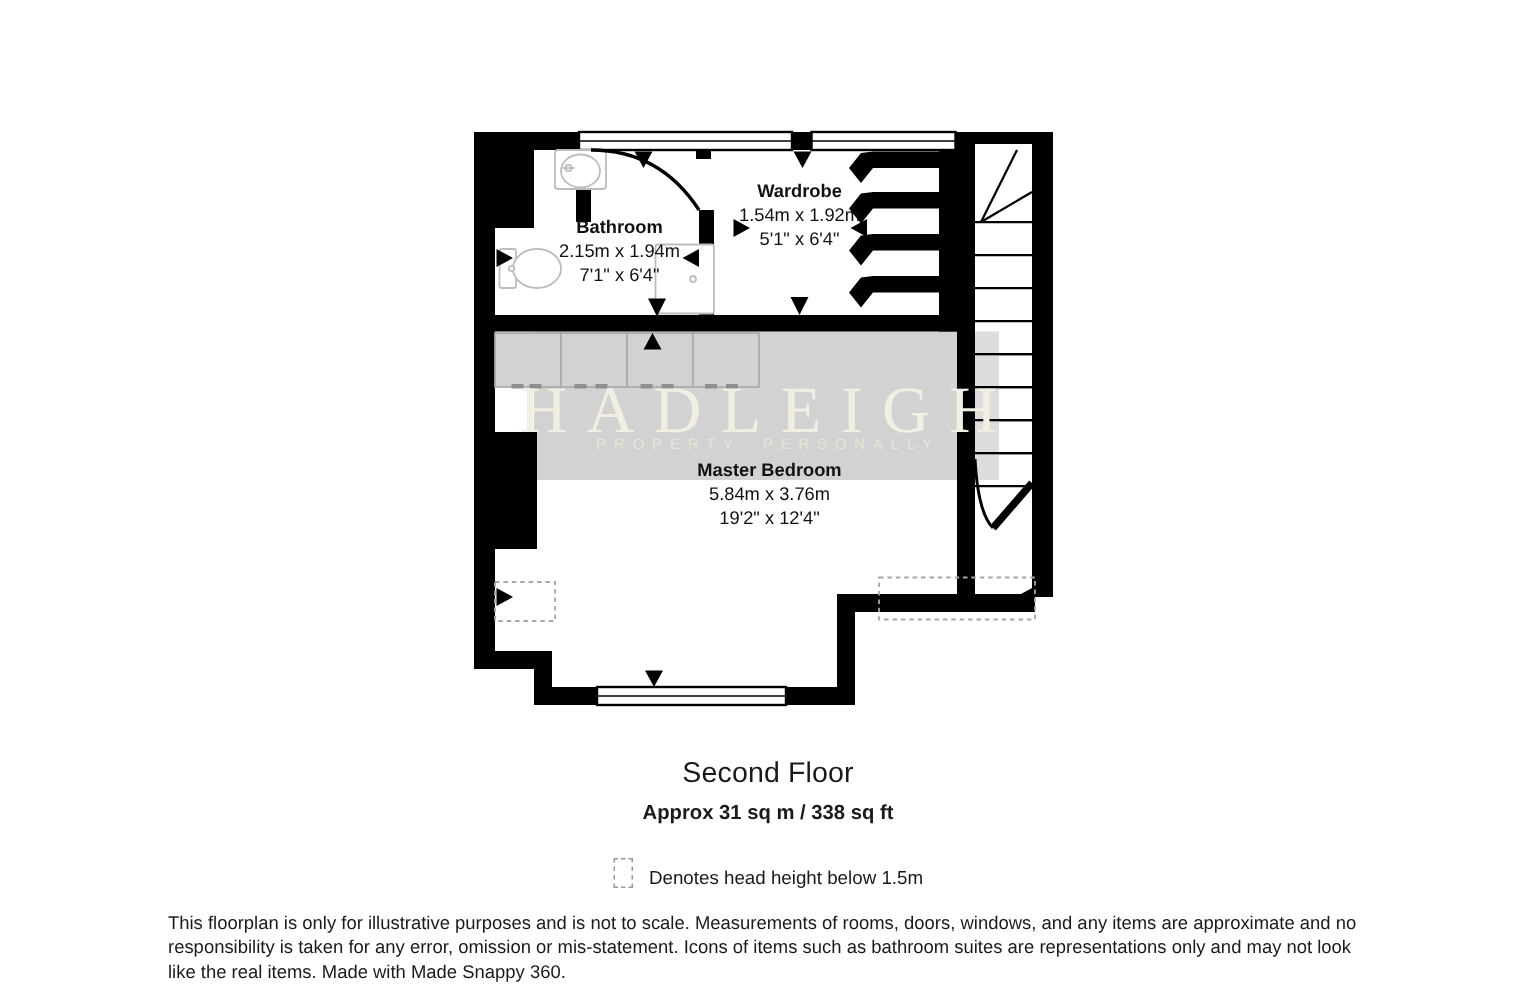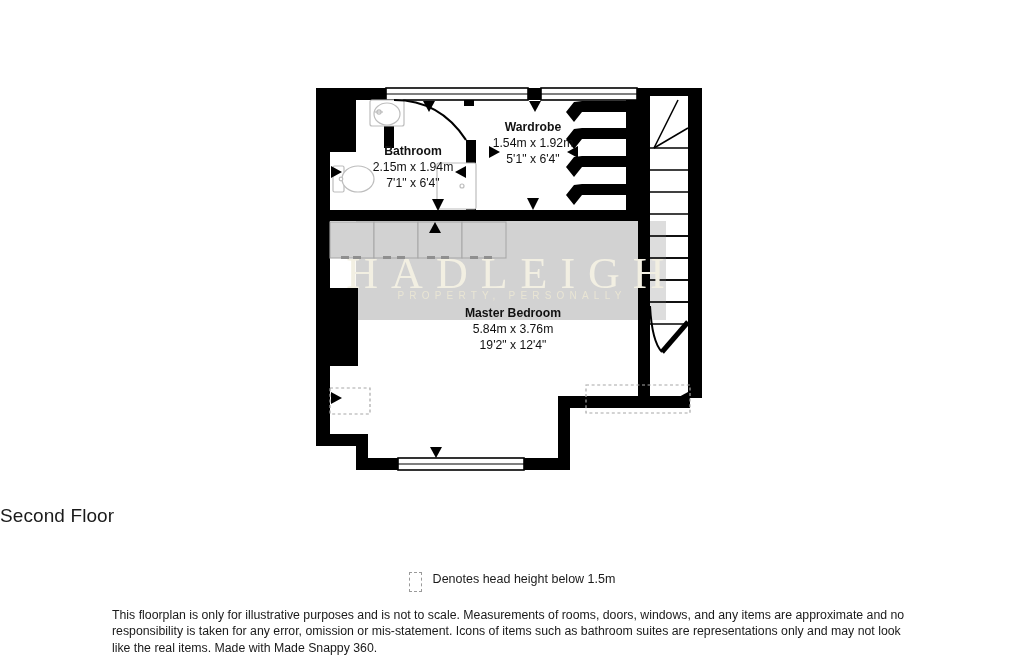--- a/index.html
+++ b/index.html
@@ -34,6 +34,7 @@
     left: 0;
     top: 0;
     width: 1024px;
+    text-align: center;
   }
   #floor-title {
     top: 505px;

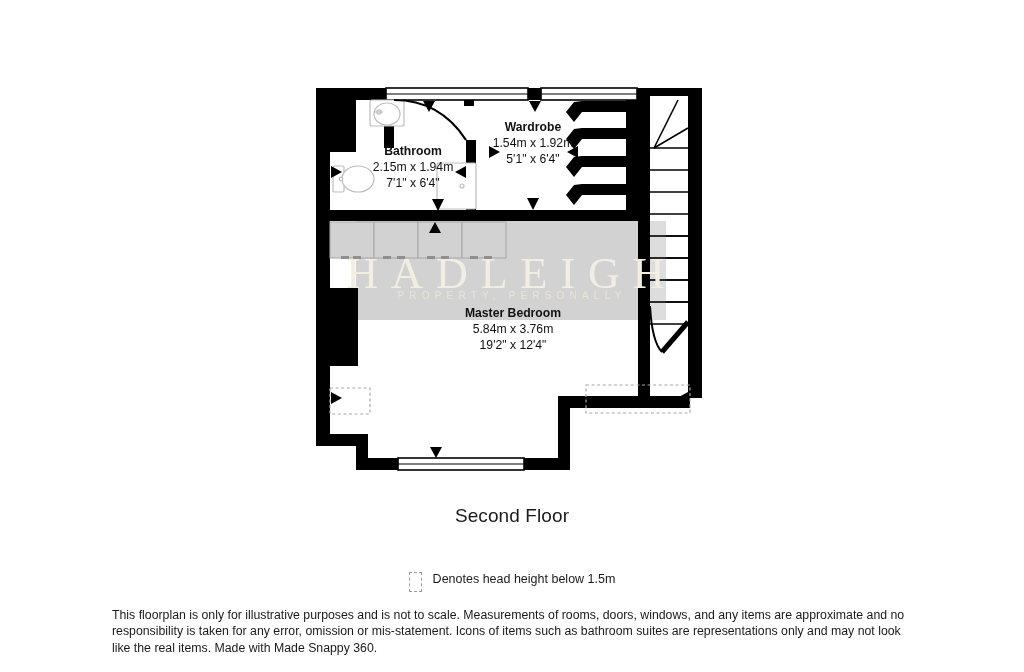--- a/index.html
+++ b/index.html
@@ -313,6 +313,7 @@
 
   <div class="txt-block" id="floor-title">Second Floor</div>
 
+  <div class="txt-block" id="floor-area">Approx 31 sq m / 338 sq ft</div>
 
   <div id="legend-row">
     <div id="legend-swatch"></div>

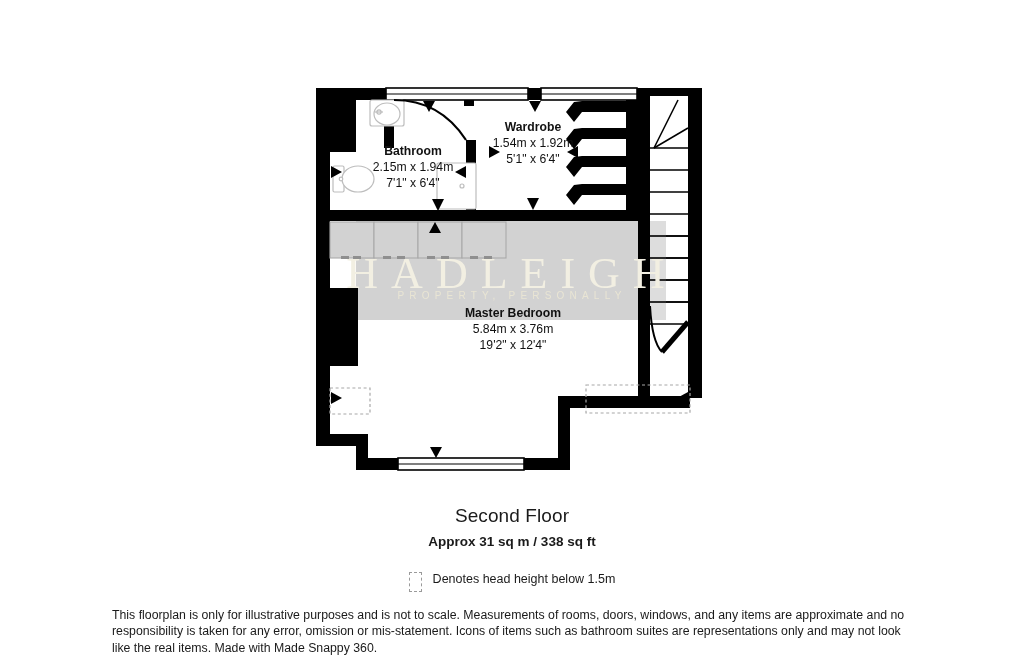--- a/index.html
+++ b/index.html
@@ -56,7 +56,7 @@
     width: 1024px;
     display: flex;
     justify-content: center;
-    align-items: flex-start;
+    align-items: flex-end;
   }
   #legend-swatch {
     width: 11px;

